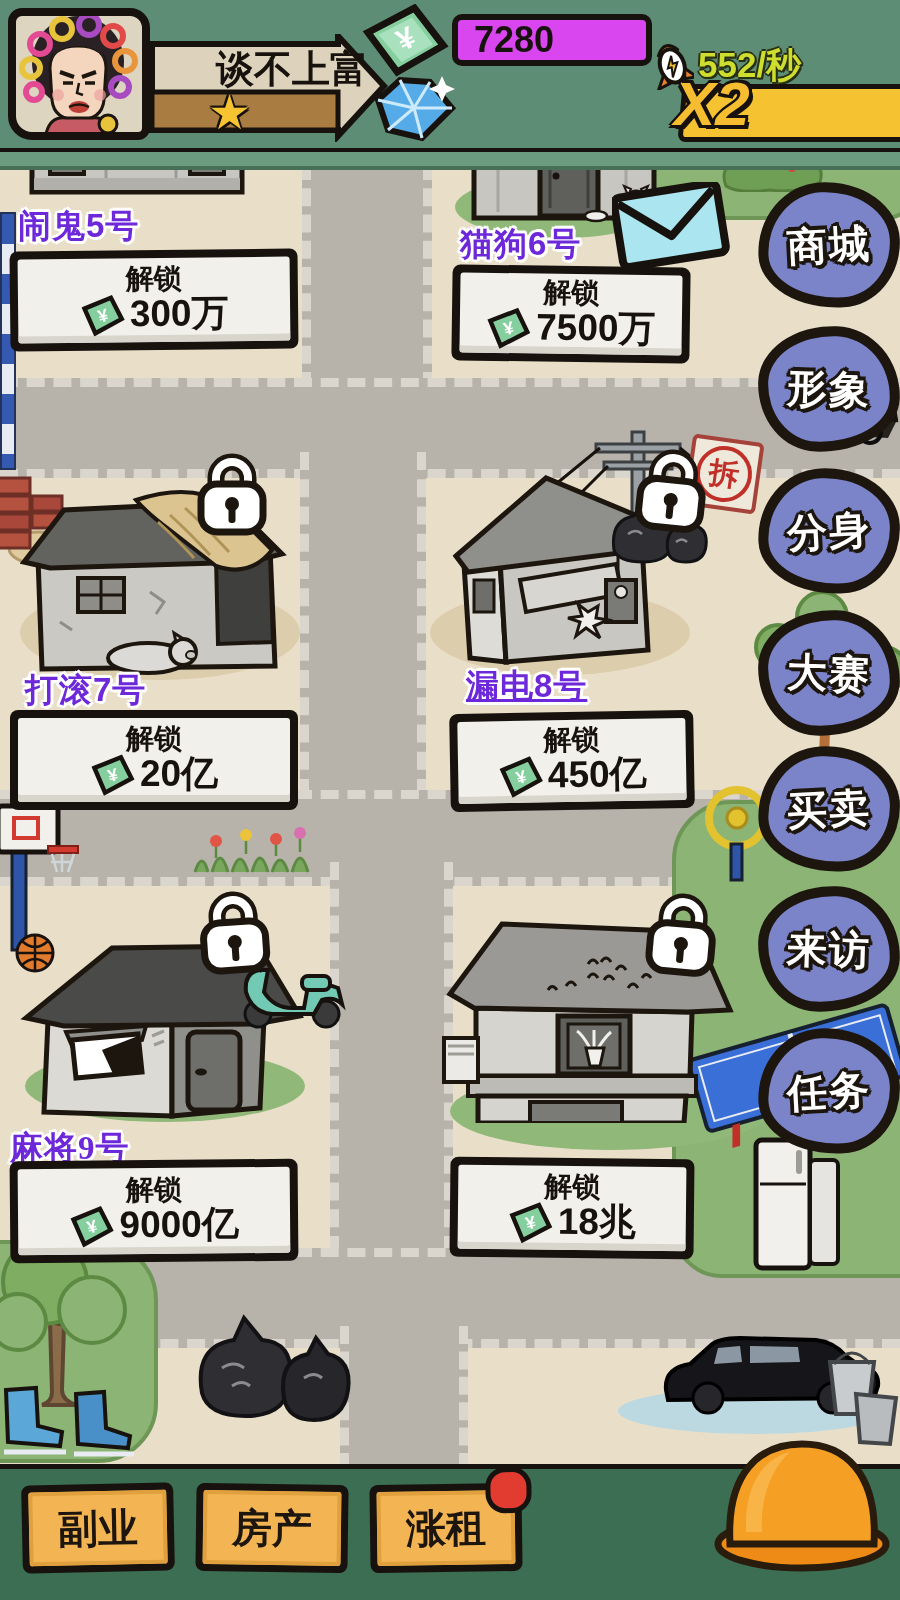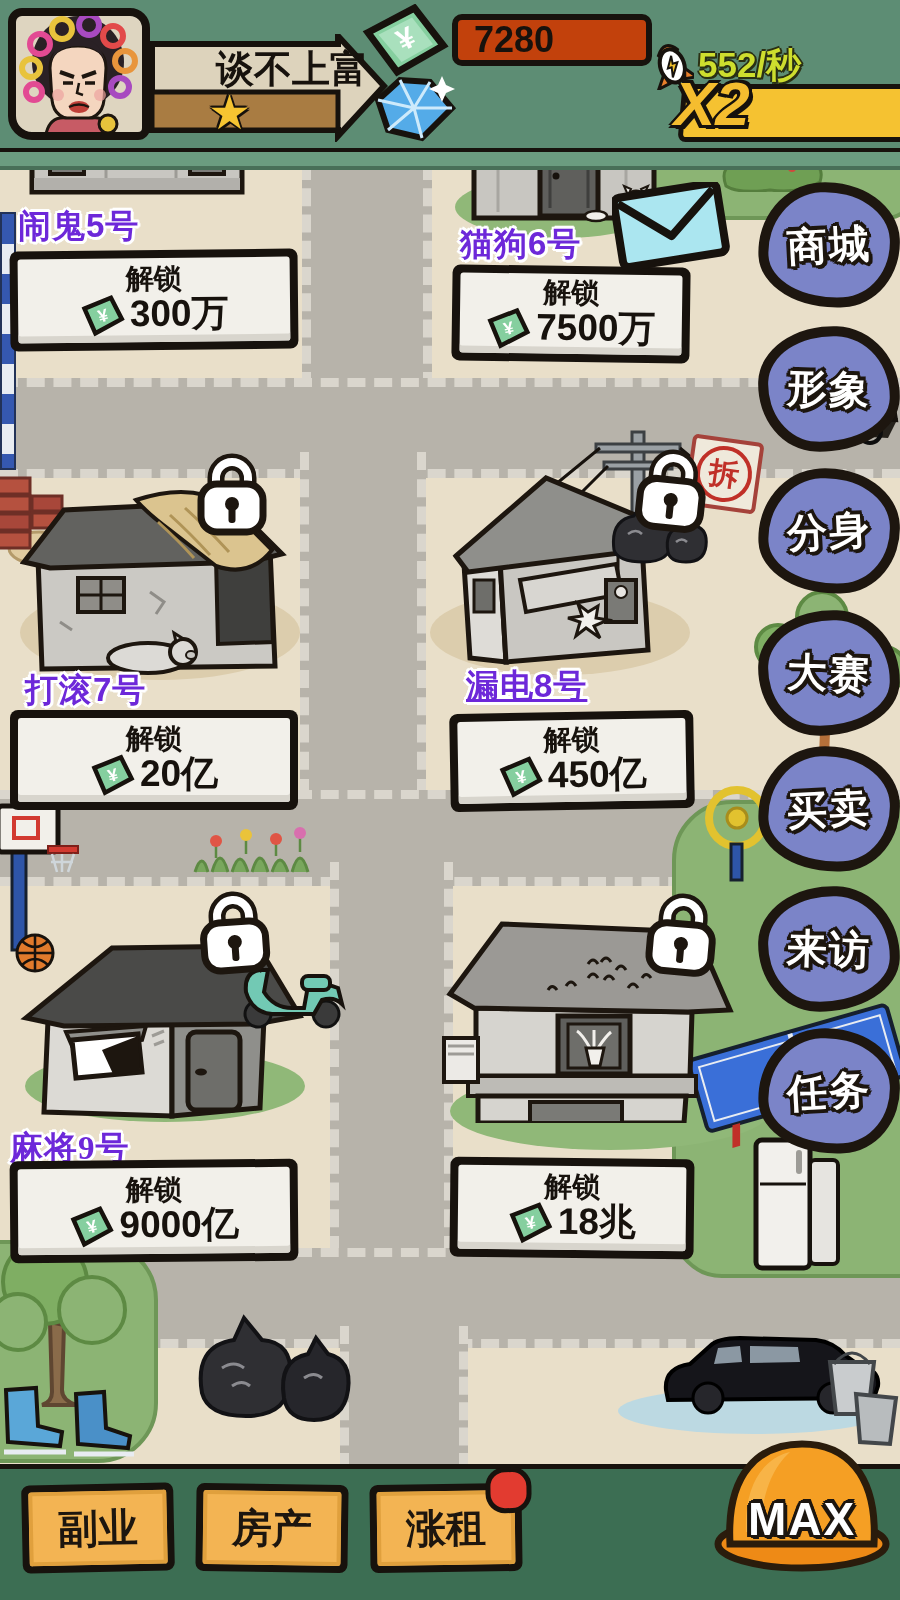--- a/index.html
+++ b/index.html
@@ -56,7 +56,7 @@
   .ptitle{left:156px;top:44px;width:212px;text-align:right;font-size:38px;font-weight:700;color:#17120d;}
   .star{left:208px;top:84px;font-size:48px;color:#f6c431;
         text-shadow:2px 0 0 #17120d,-2px 0 0 #17120d,0 2px 0 #17120d,0 -2px 0 #17120d,2px 2px 0 #17120d,-2px -2px 0 #17120d;}
-  .cbar{background:#c2410c;border:6px solid #17120d;border-radius:10px;box-sizing:border-box;
+  .cbar{background:#d946ef;border:6px solid #17120d;border-radius:10px;box-sizing:border-box;
         display:flex;align-items:center;padding-left:16px;font-size:36px;font-weight:600;color:#17120d;}
   .rate{display:flex;align-items:center;gap:4px;font-size:35px;font-weight:800;color:#cede2e;
         text-shadow:2px 0 0 #2a3014,-2px 0 0 #2a3014,0 2px 0 #2a3014,0 -2px 0 #2a3014,2px 2px 0 #2a3014;}

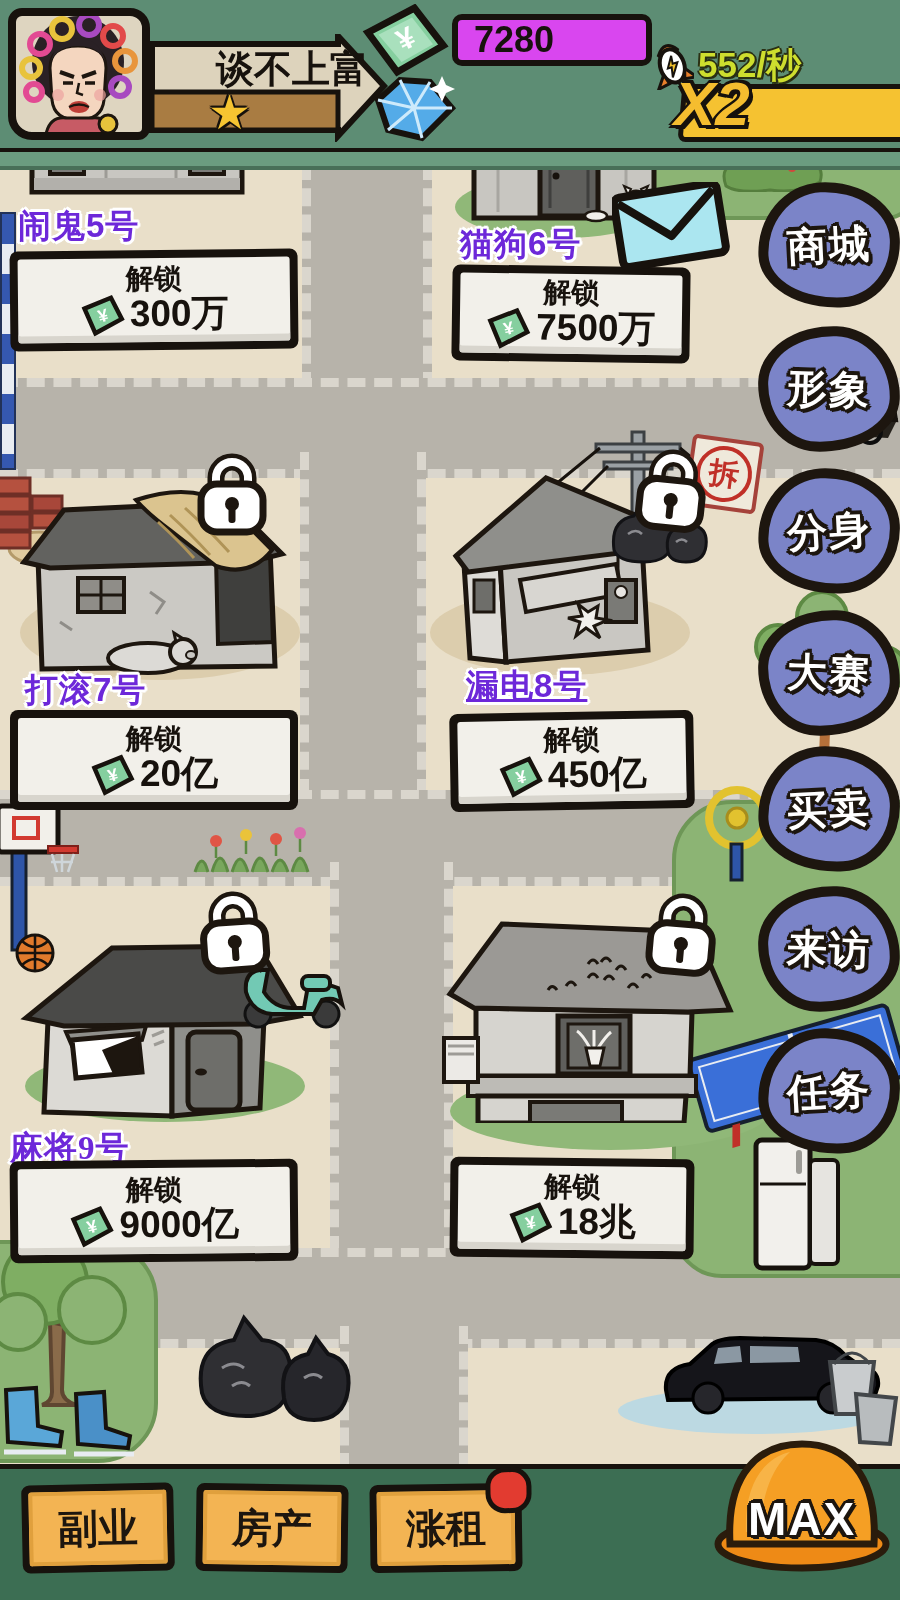--- a/index.html
+++ b/index.html
@@ -564,7 +564,6 @@
       <path d="M18 120 C14 48 48 20 90 20 C132 20 166 48 162 120 Z" fill="#f59f24" stroke="#2a1c0c" stroke-width="7"></path>
       <path d="M34 108 C32 60 52 34 78 28 C60 44 48 74 50 108 Z" fill="#f8b74e" opacity="0.85"></path>
     </svg>
-    <div class="build-txt inkout" style="top:76px;font-size:46px;">MAX</div>
   </div>
 
 </div>

